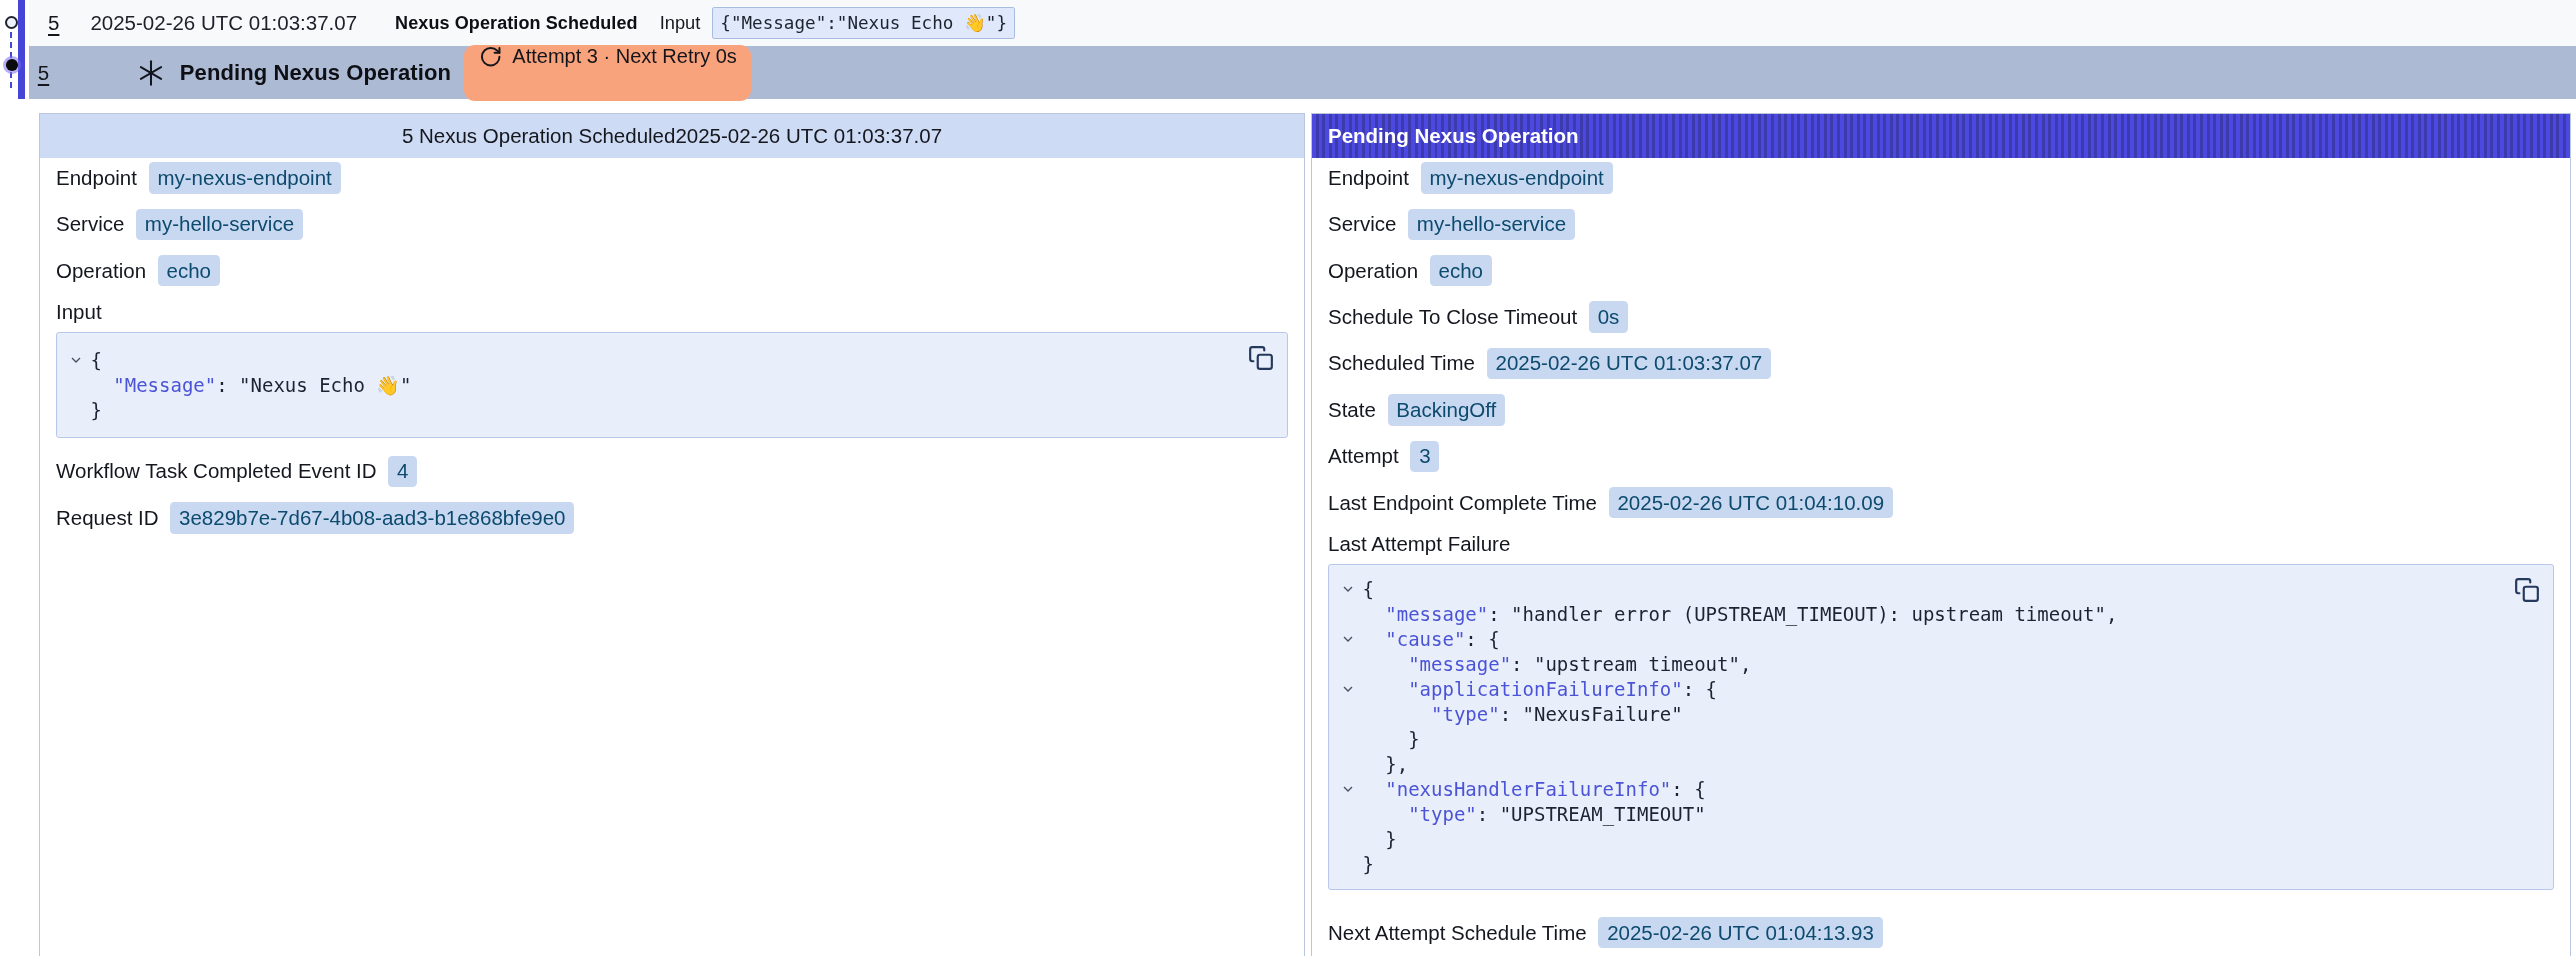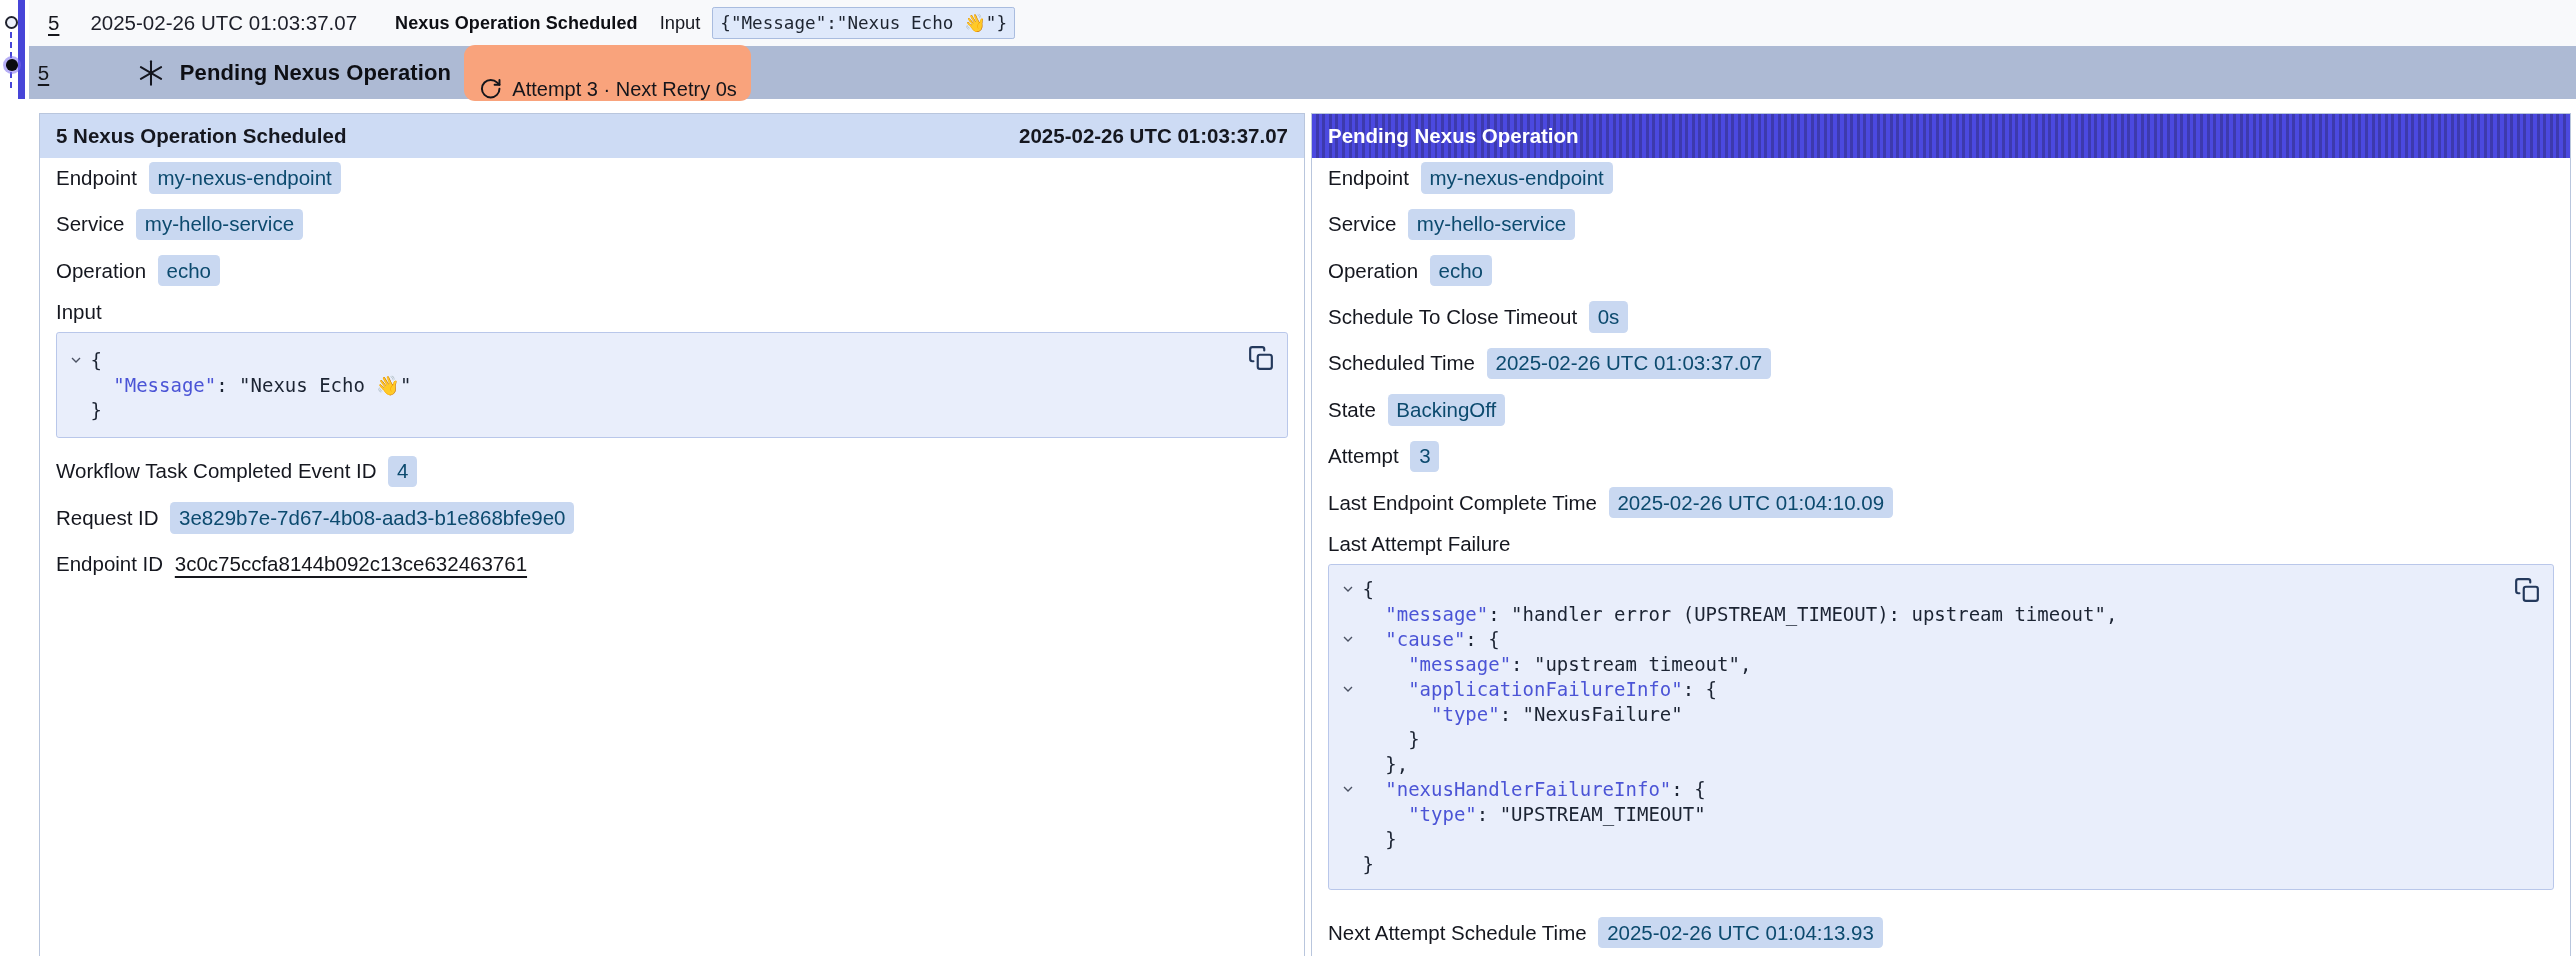--- a/index.html
+++ b/index.html
@@ -28,7 +28,7 @@
   .p-id{font-size:20.5px;font-weight:400;color:#15161c;text-decoration:underline;text-underline-offset:4.4px;text-decoration-thickness:1.5px;}
   .p-title{font-size:22px;font-weight:700;color:#0e0f14;margin-left:14.6px;letter-spacing:0.1px;}
   .asterisk{margin-left:88px;display:flex;align-items:center;}
-  .attempt-badge{margin-left:13px;display:flex;align-items:flex-end;gap:10.3px;background:#f9a37c;border-radius:11px;
+  .attempt-badge{margin-left:13px;display:flex;align-items:flex-start;gap:10.3px;background:#f9a37c;border-radius:11px;
     height:56px;padding:0 14.6px;font-size:20px;color:#14151b;}
 
   

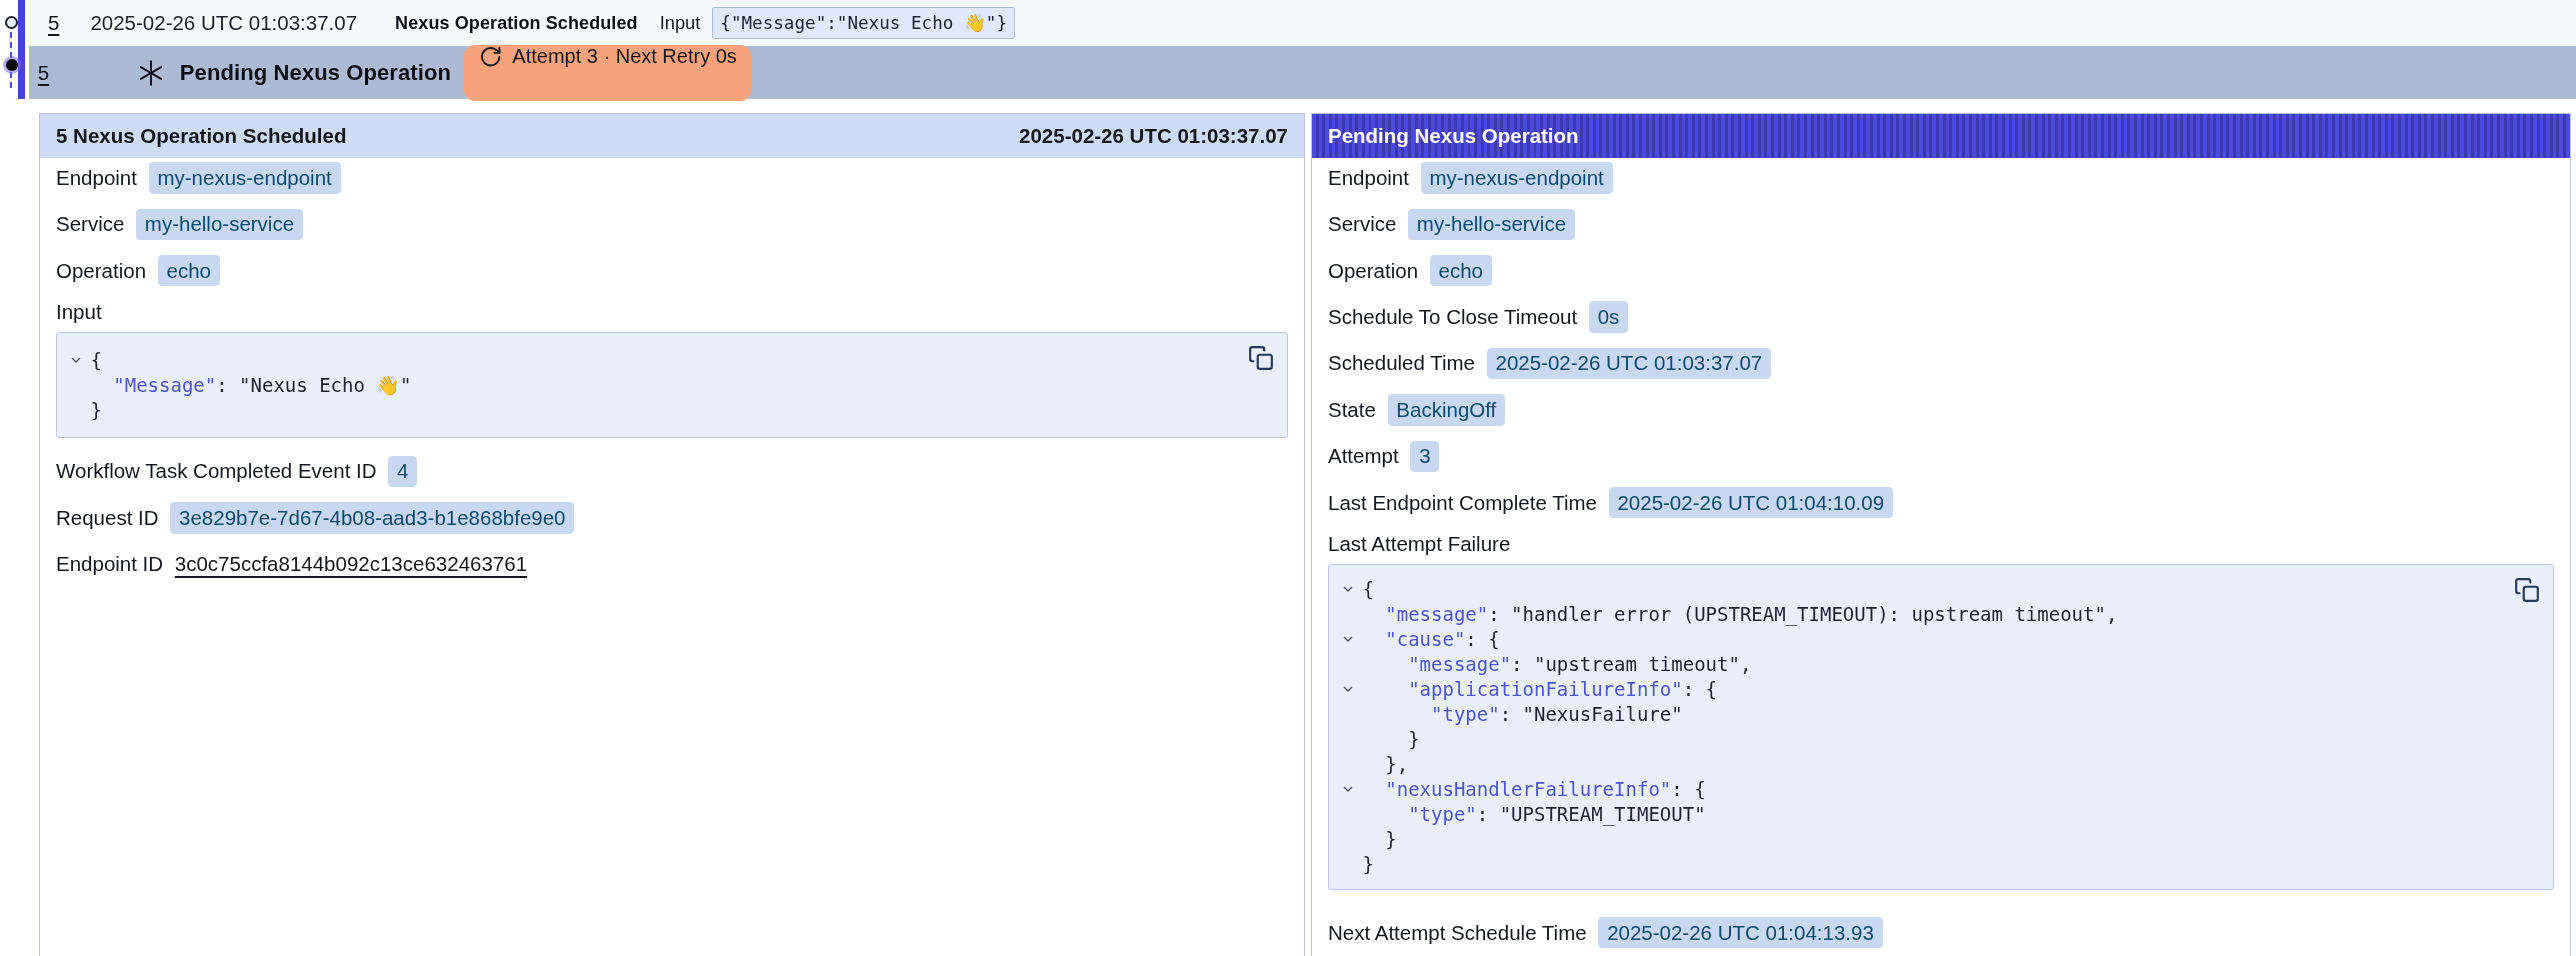--- a/index.html
+++ b/index.html
@@ -36,7 +36,7 @@
   .panel-left{left:39px;width:1266px;}
   .panel-right{left:1311px;width:1260px;}
   .phead{height:44px;display:flex;align-items:center;justify-content:space-between;padding:0 16px;font-size:20.5px;}
-  .phead-left{background:#cddbf4;color:#15171f;font-weight:700;}
+  .phead-left{background:#cddbf4;color:#15171f;font-weight:400;justify-content:center;}
   .phead-right{background:repeating-linear-gradient(90deg,#4b49e0 0 3.7px,#3d3aad 3.7px 6.6px);color:#ffffff;font-weight:600;}
   .pbody{padding:2.9px 16px 0 16px;}
 

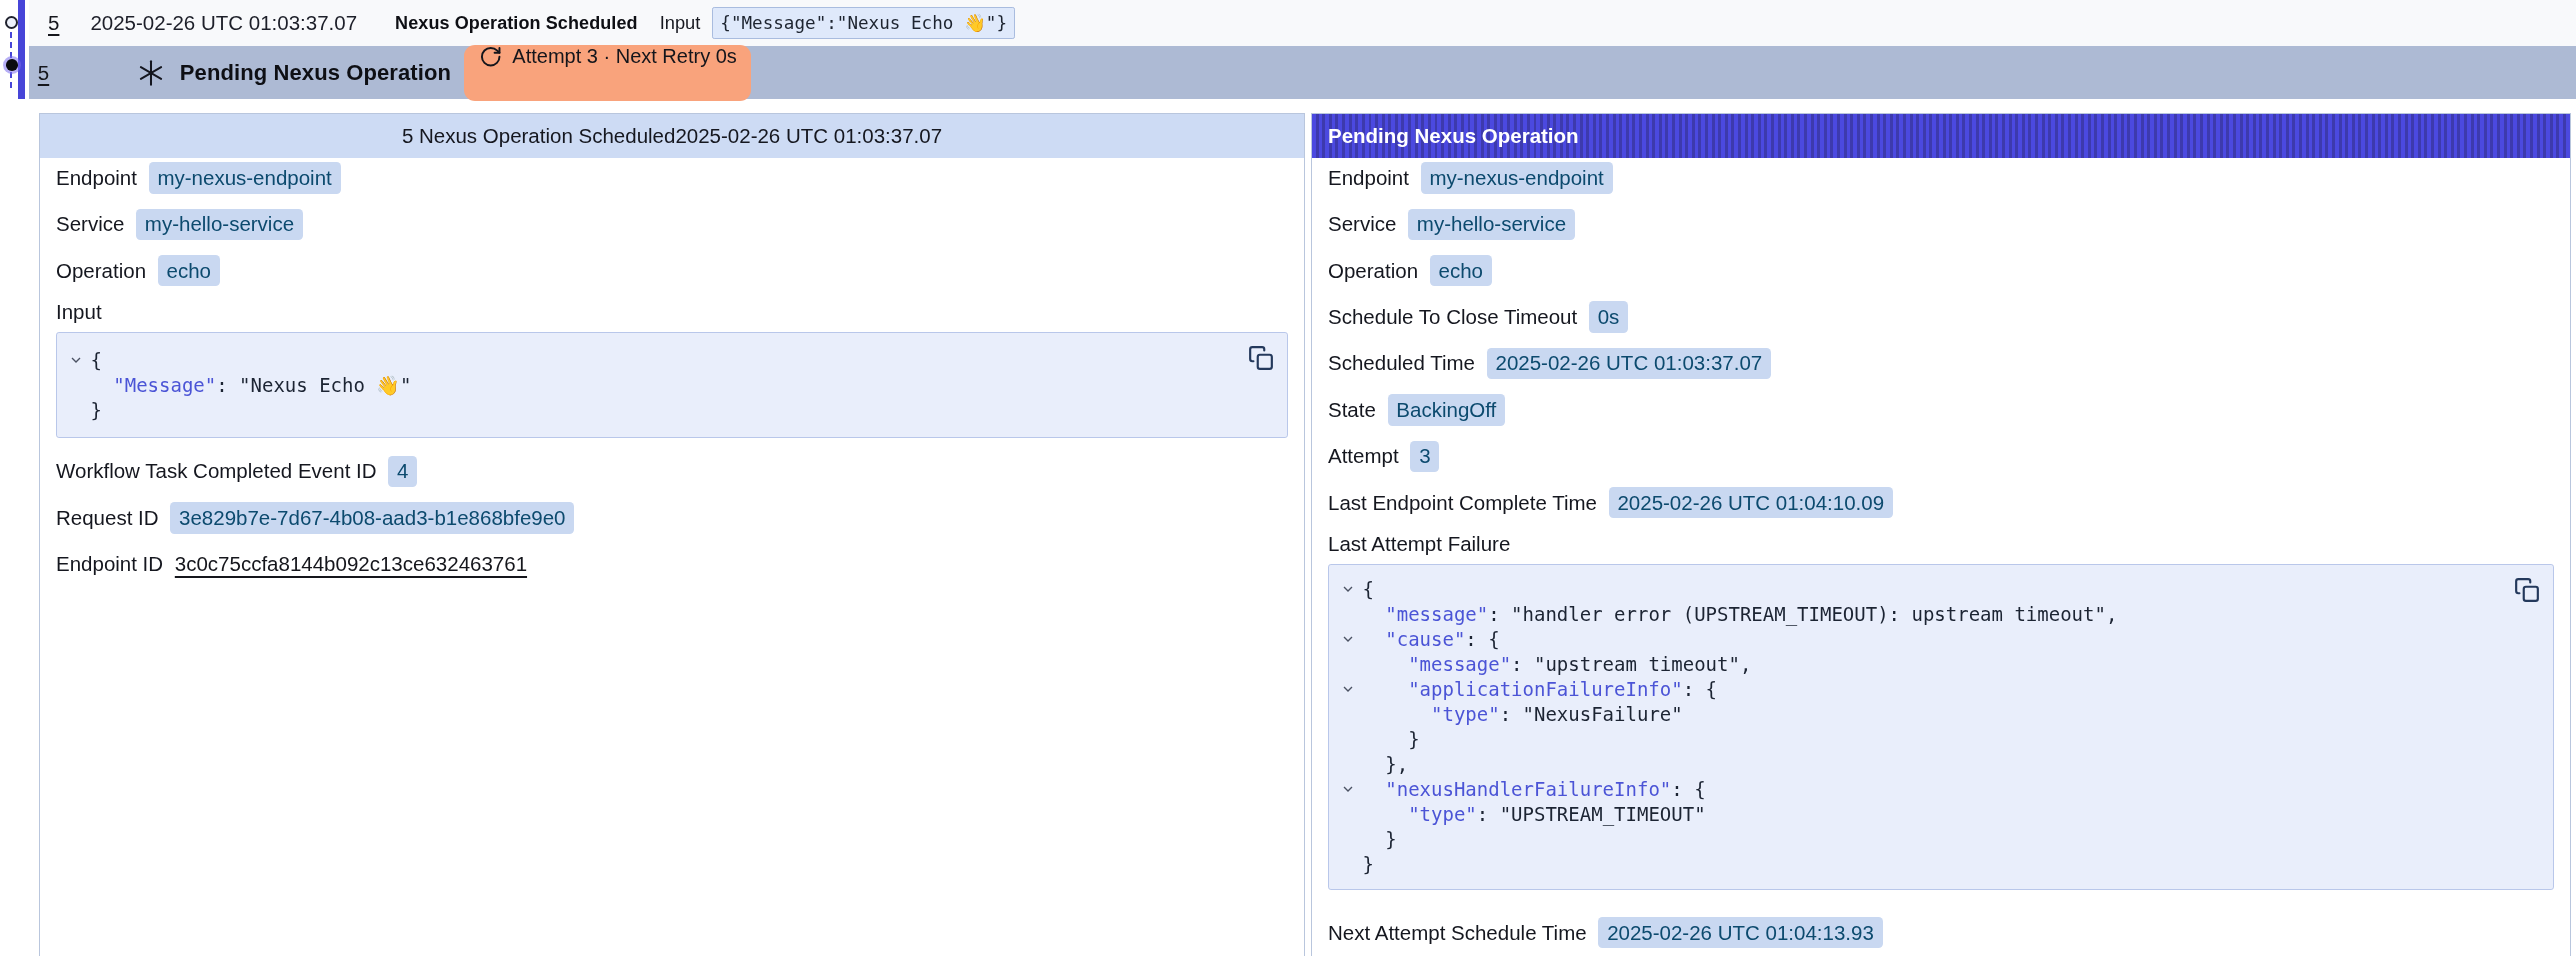--- a/index.html
+++ b/index.html
@@ -151,10 +151,6 @@
       <span class="flabel">Request ID</span>
       <span class="fbadge">3e829b7e-7d67-4b08-aad3-b1e868bfe9e0</span>
     </div>
-    <div class="field">
-      <span class="flabel">Endpoint ID</span>
-      <span class="flink">3c0c75ccfa8144b092c13ce632463761</span>
-    </div>
   </div>
 </div>
 

